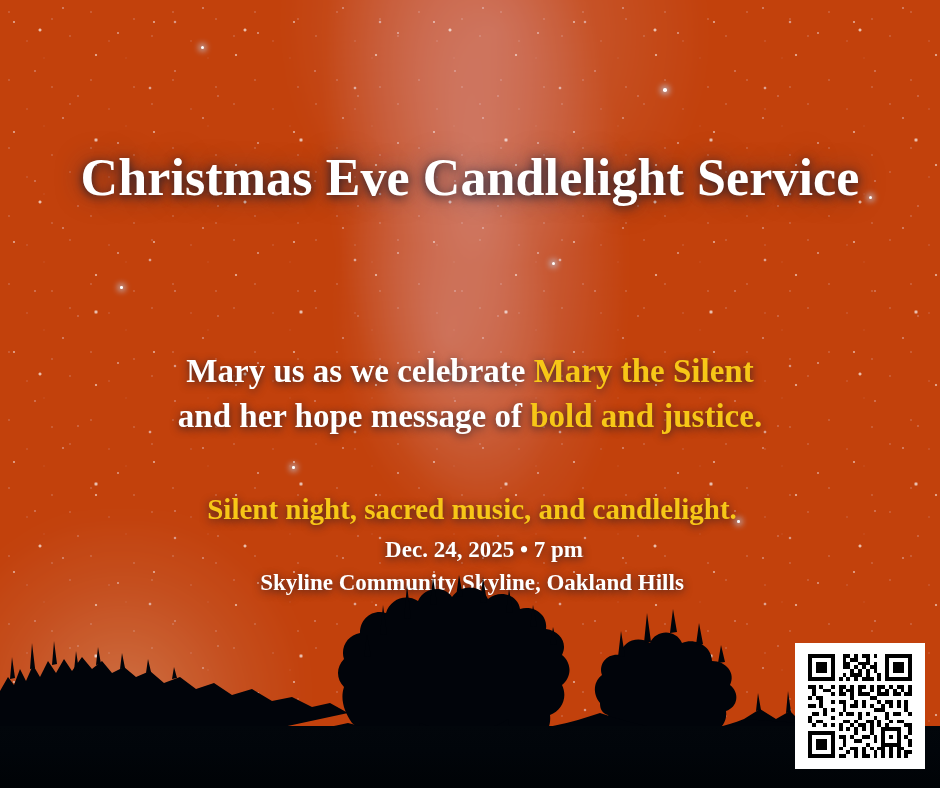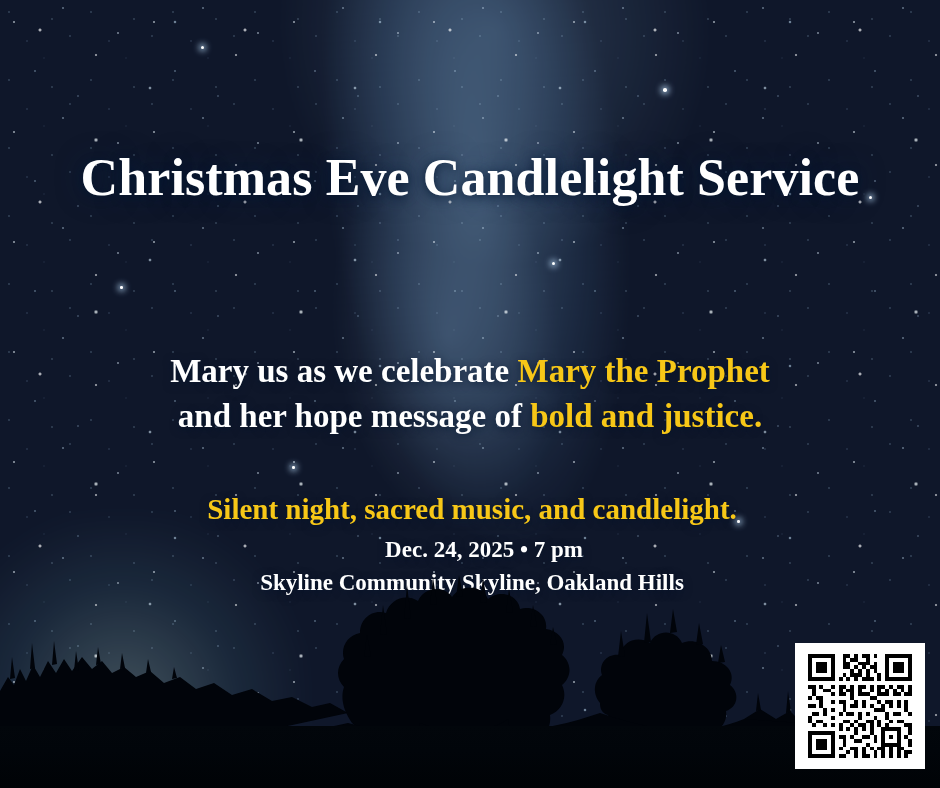--- a/index.html
+++ b/index.html
@@ -6,7 +6,7 @@
   .poster{
     position:relative;width:940px;height:788px;overflow:hidden;
     font-family:"Liberation Serif",'DejaVu Serif',serif;
-    background:#0f172a;
+    background:#c2410c;
   }
   
   .sky{position:absolute;inset:0;

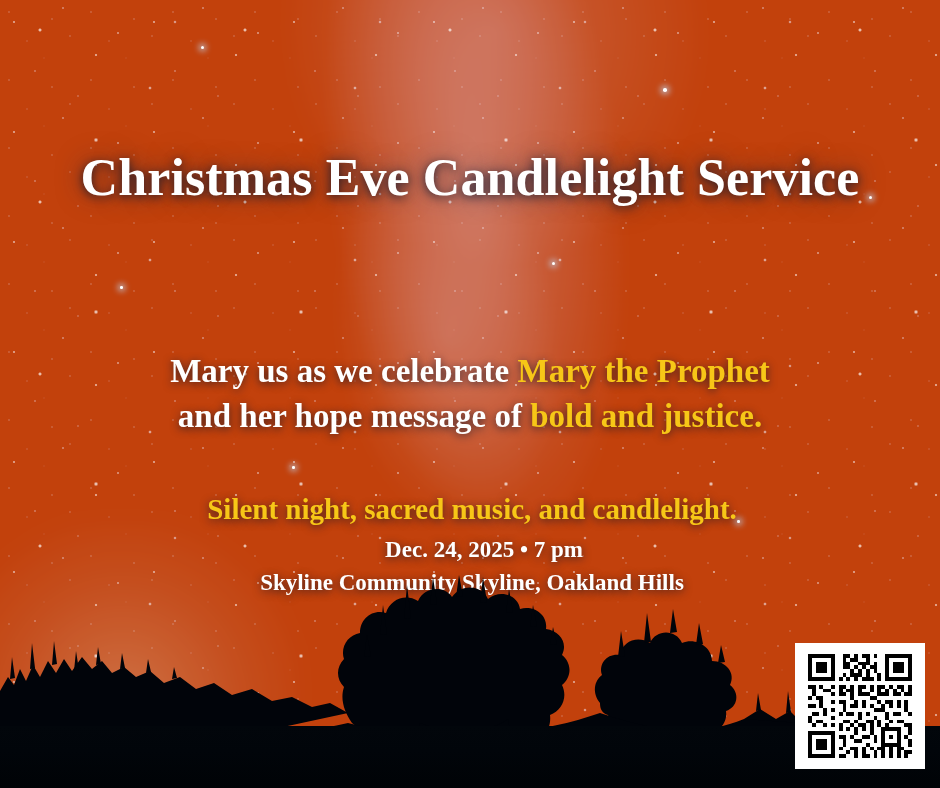--- a/index.html
+++ b/index.html
@@ -109,7 +109,7 @@
 
     <div class="block-celebrate">
       <div>
-        <span>Mary us as we celebrate </span><span class="accent">Mary the Prophet</span>
+        <span>Mary us as we celebrate </span><span class="accent">Mary the Silent</span>
       </div>
       <div>
         <span>and her hope message of </span><span class="accent">bold and justice.</span>

